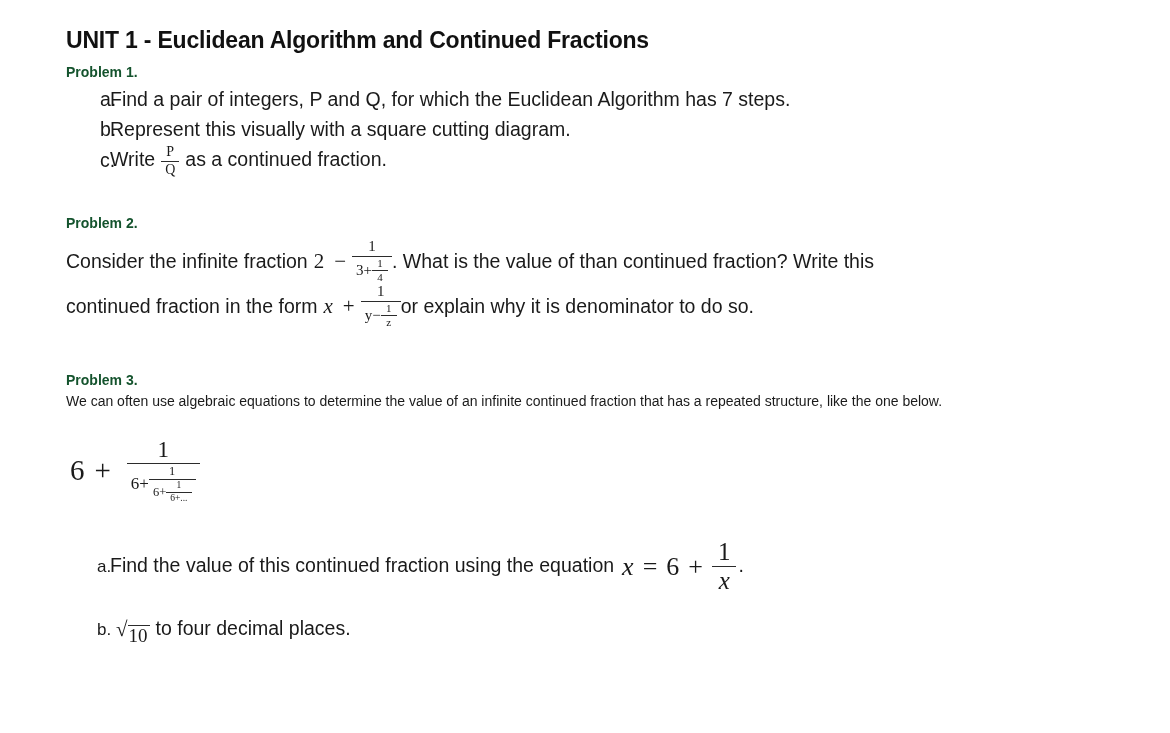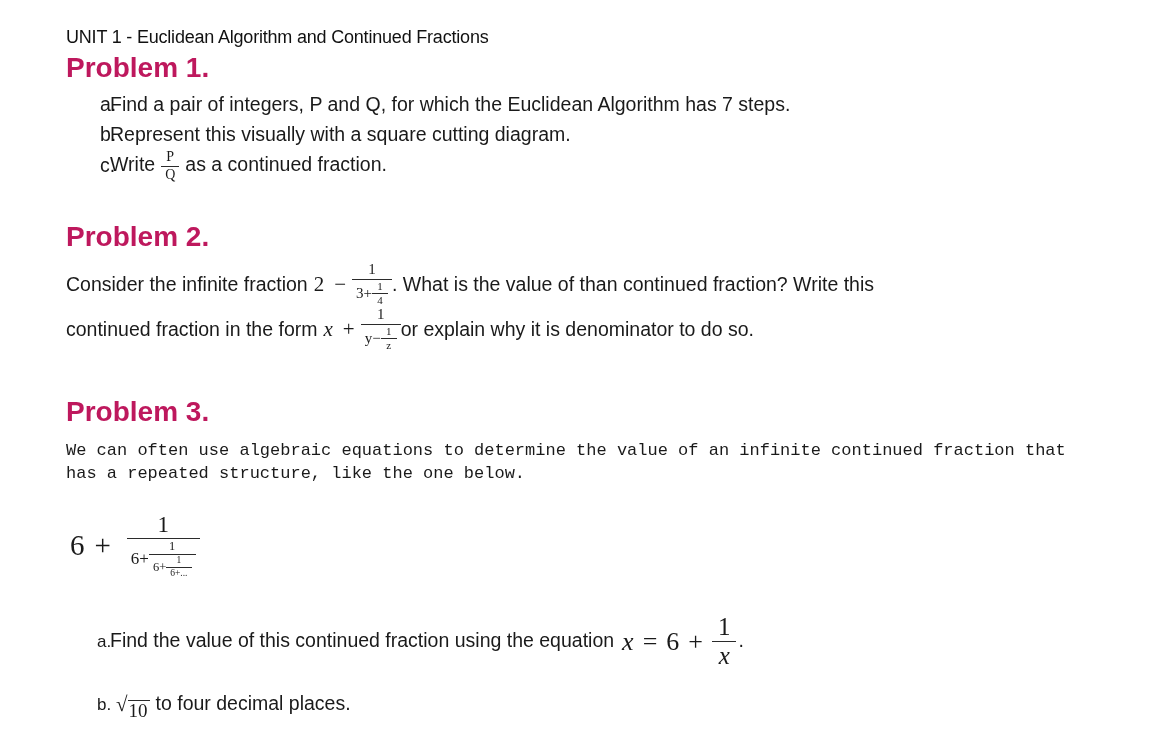--- a/index.html
+++ b/index.html
@@ -25,11 +25,11 @@
 
   
   .unit-title {
-    font-size: 18px;
-    font-weight: normal;
+    font-size: 23px;
+    font-weight: bold;
     letter-spacing: -0.2px;
     line-height: 1.25;
-    margin: 0 0 1px 0;
+    margin: 0 0 8px 0;
     color: #111111;
   }
   .problem-head {

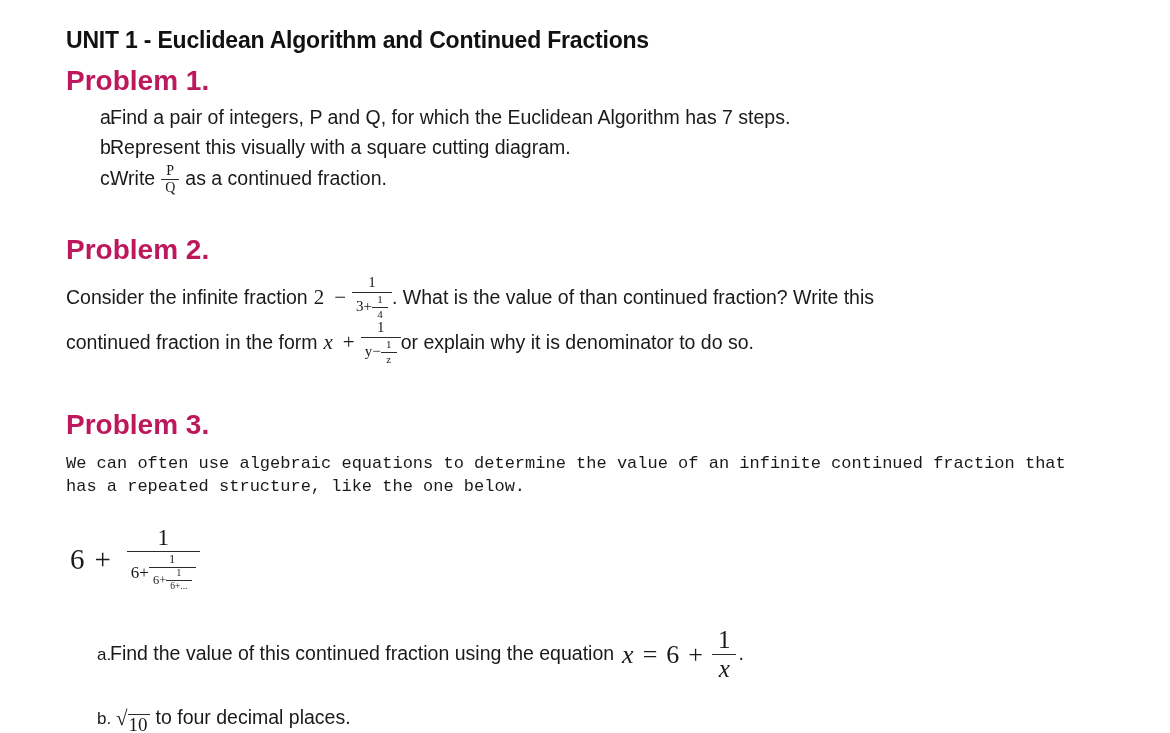--- a/index.html
+++ b/index.html
@@ -33,11 +33,11 @@
     color: #111111;
   }
   .problem-head {
-    font-size: 28px;
+    font-size: 14px;
     font-weight: bold;
     line-height: 1.3;
     margin: 0;
-    color: #be185d;
+    color: #14532d;
   }
 
   

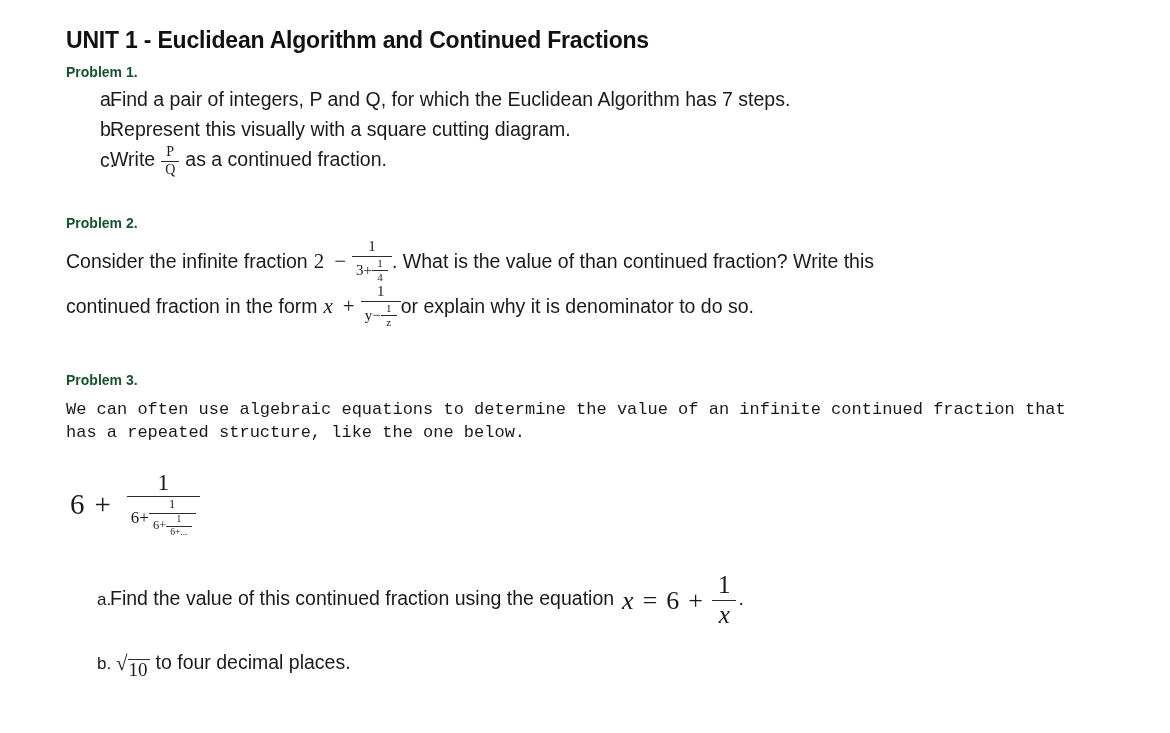--- a/index.html
+++ b/index.html
@@ -141,11 +141,10 @@
   }
 
   .p3-para {
-    margin-top: 10px;
-    font-size: 17px;
+    margin-top: 3px;
+    font-size: 14px;
     line-height: 1.34;
     max-width: 1040px;
-    font-family: Liberation Mono, monospace;
   }
 
   .big-cf {

